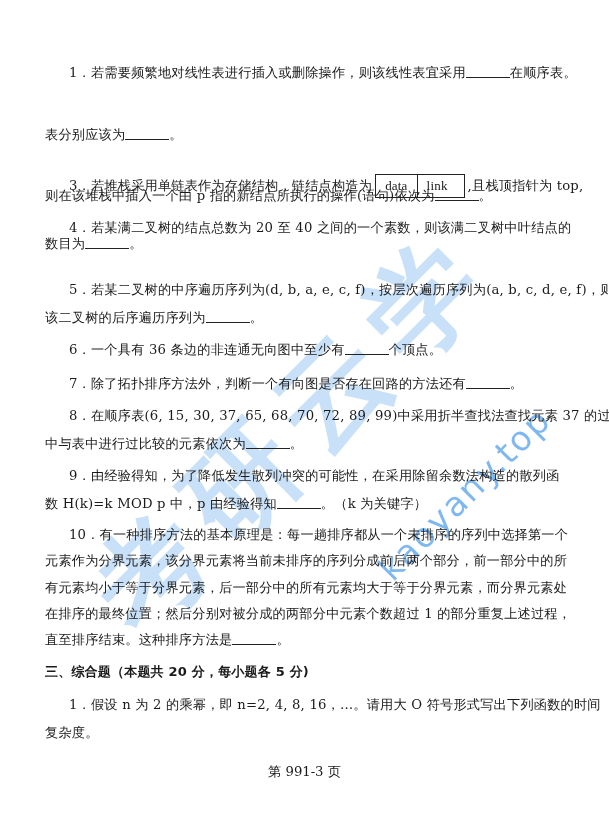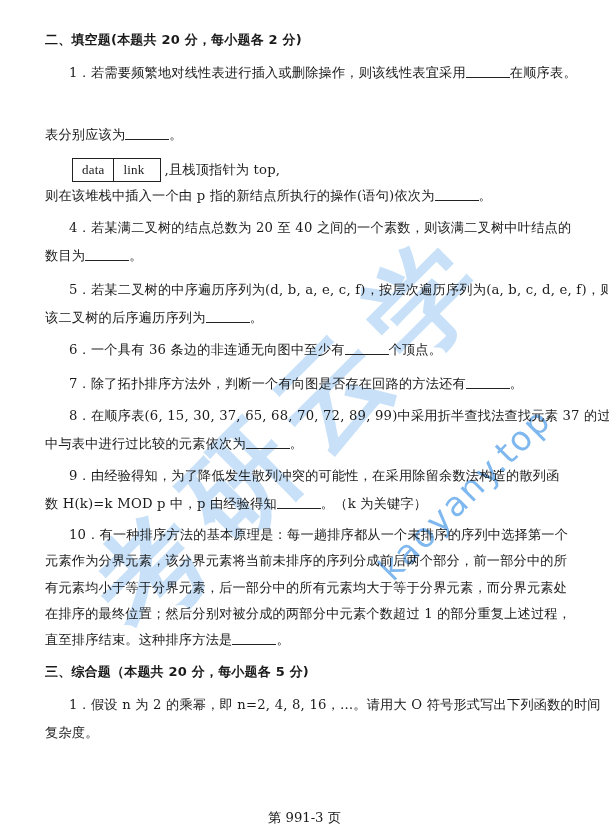--- a/index.html
+++ b/index.html
@@ -42,7 +42,6 @@
   <div class="wm wm-chars">考研云学</div>
   <div class="wm wm-url">kaoyany.top</div>
 
-  <div class="line heading" style="top:30px">二、填空题(本题共 20 分，每小题各 2 分)</div>
 
   <div class="line indent" style="top:63px">
     <span>1．若需要频繁地对线性表进行插入或删除操作，则该线性表宜采用</span><span class="blank"></span><span>在顺序表。</span>

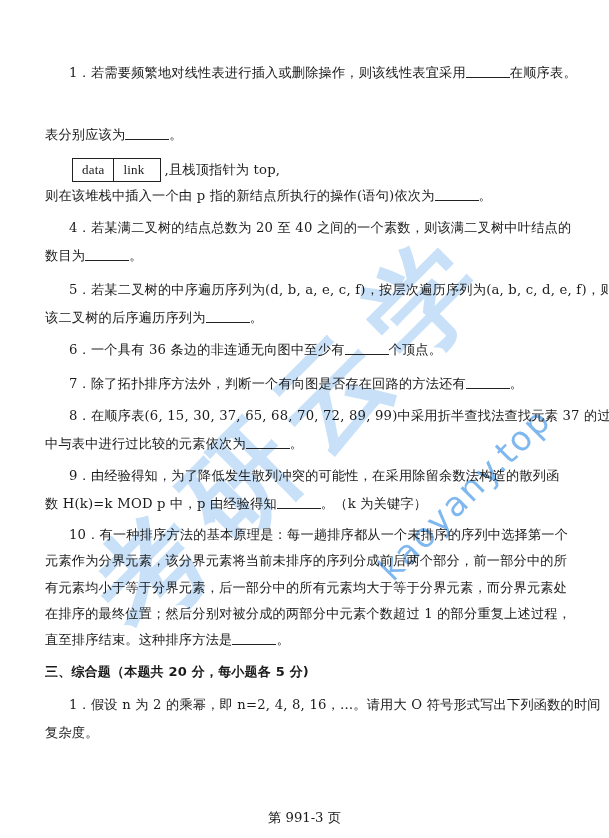--- a/index.html
+++ b/index.html
@@ -52,7 +52,7 @@
   </div>
 
   <div class="line indent" style="top:158px">
-    <span class="node-box">
+    <span>3．若堆栈采用单链表作为存储结构，链结点构造为</span><span class="node-box">
         <span>data</span>
         <span>link</span>
       </span><span>,且栈顶指针为 top,</span>

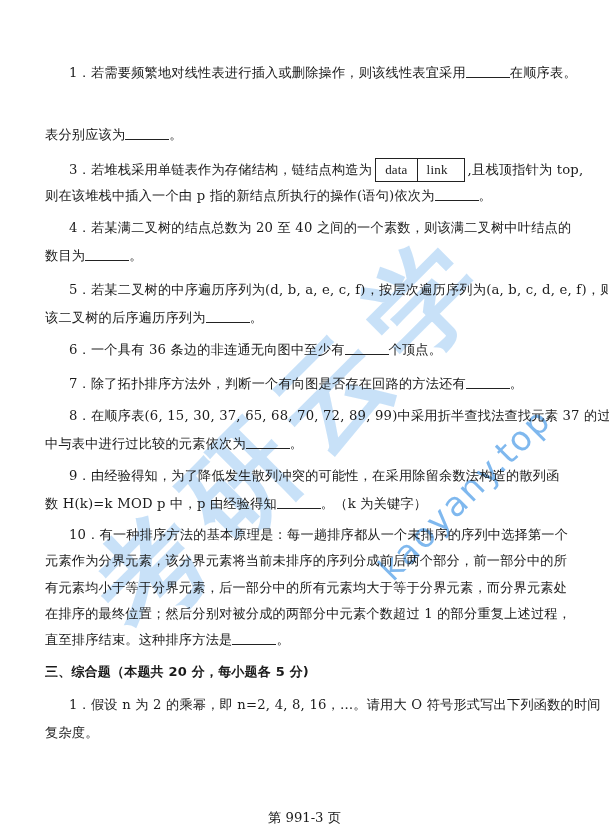--- a/index.html
+++ b/index.html
@@ -22,7 +22,7 @@
     .node-box {
       display: inline-flex; border: 1px solid #222; height: 22px; vertical-align: middle;
       font-family: "Liberation Serif", serif; font-size: 13px;
-      margin: 0 3px;
+      margin: 16px 3px;
     }
     .node-box span { display: inline-block; padding: 0 9px; line-height: 22px; }
     .node-box span + span { border-left: 1px solid #222; padding-right: 16px; }

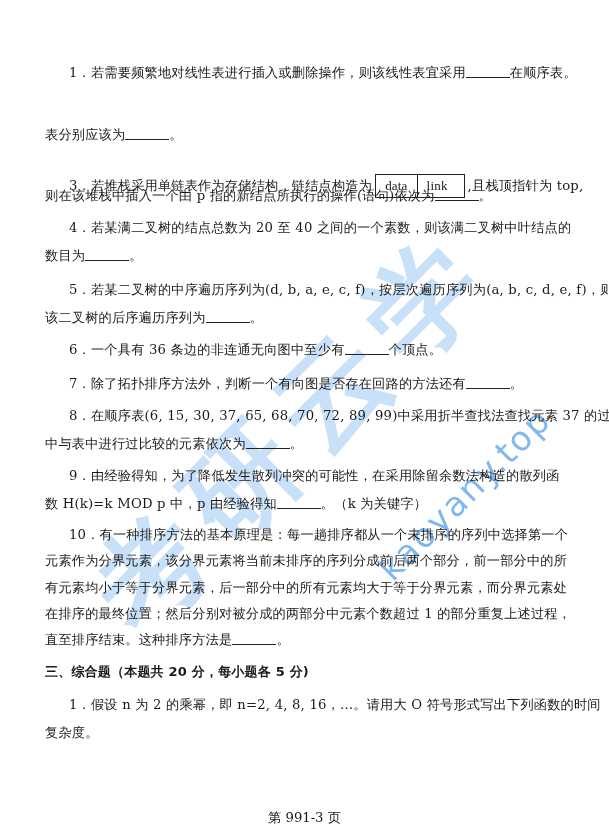--- a/index.html
+++ b/index.html
@@ -62,7 +62,7 @@
   </div>
 
   <div class="line indent" style="top:218px">4．若某满二叉树的结点总数为 20 至 40 之间的一个素数，则该满二叉树中叶结点的</div>
-  <div class="line" style="top:246px">
+  <div class="line" style="top:234px">
     <span>数目为</span><span class="blank"></span><span>。</span>
   </div>
 

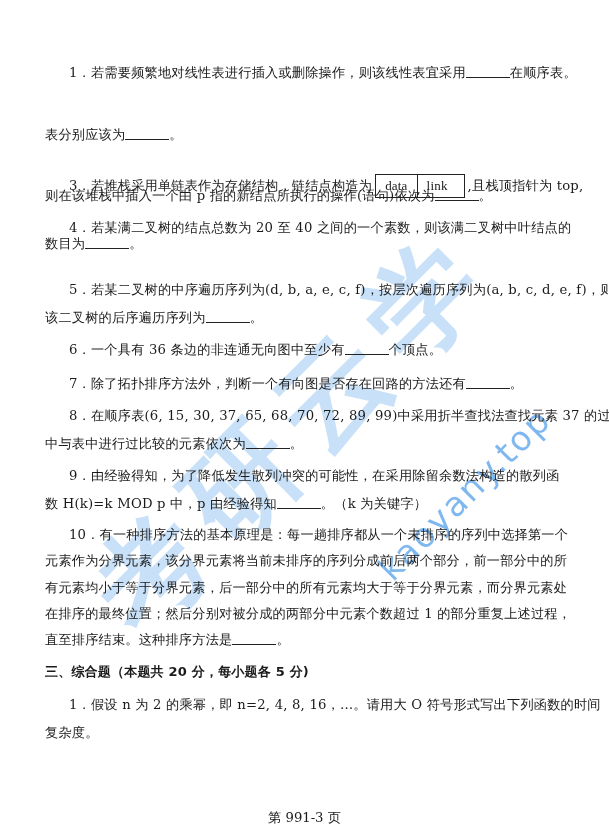--- a/index.html
+++ b/index.html
@@ -26,7 +26,7 @@
     }
     .node-box span { display: inline-block; padding: 0 9px; line-height: 22px; }
     .node-box span + span { border-left: 1px solid #222; padding-right: 16px; }
-    .footer { position: absolute; left: 0; width: 609px; text-align: center; top: 762px; line-height: 20px; margin-top: 46px; }
+    .footer { position: absolute; left: 0; width: 609px; text-align: center; top: 762px; line-height: 20px; }
     .wm {
       position: absolute; color: #9ccaf4; opacity: 0.55; pointer-events: none;
       font-family: "DejaVu Sans", sans-serif; font-weight: bold;

